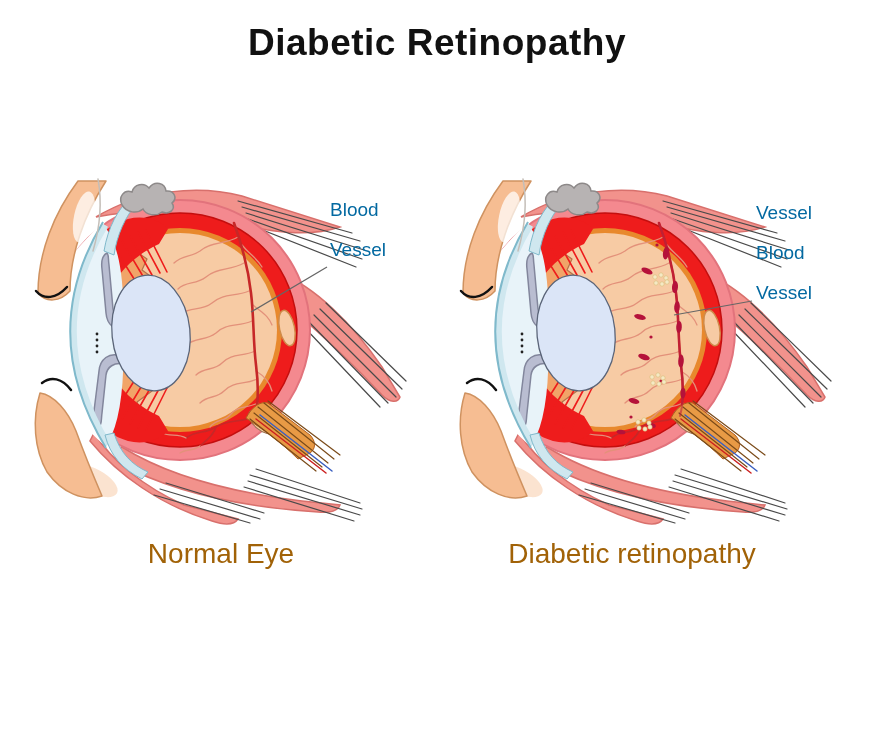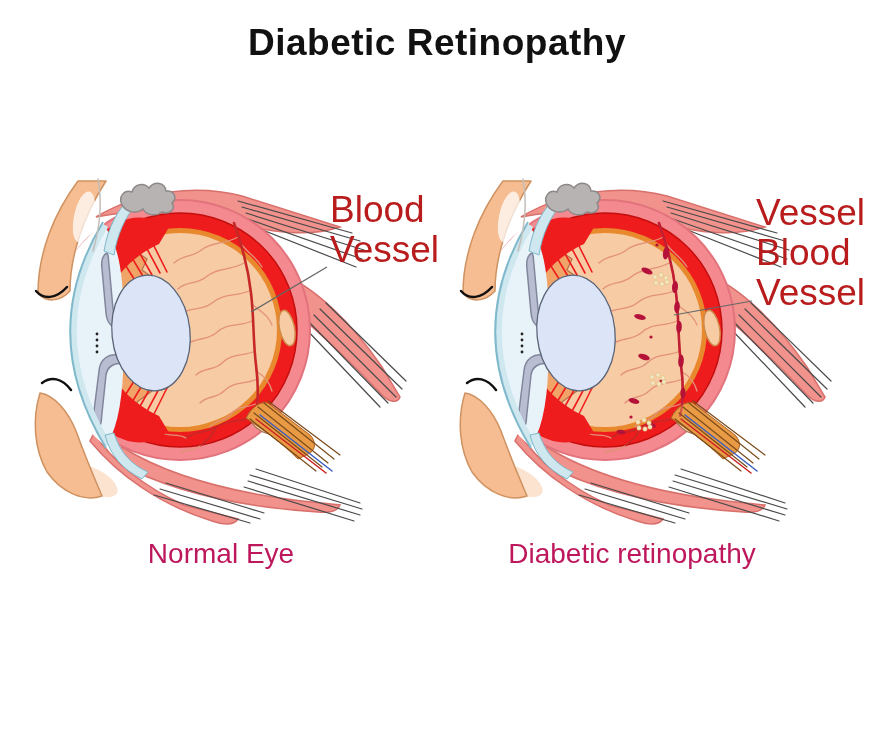--- a/index.html
+++ b/index.html
@@ -7,7 +7,7 @@
          font-family:"Liberation Sans",sans-serif;color:#111;}
   .title{position:absolute;top:22px;left:0;right:0;text-align:center;
          font-size:37px;font-weight:bold;letter-spacing:.5px;color:#111;}
-  .annotation{position:absolute;font-size:37px;line-height:40px;white-space:nowrap;color:#b91c1c;}
+  .annotation{position:absolute;font-size:19px;line-height:40px;white-space:nowrap;color:#0369a1;}
   #anno-normal{left:330px;top:190px;}
   #anno-diabetic{left:756px;top:193px;}
   .annotation span{display:block;}

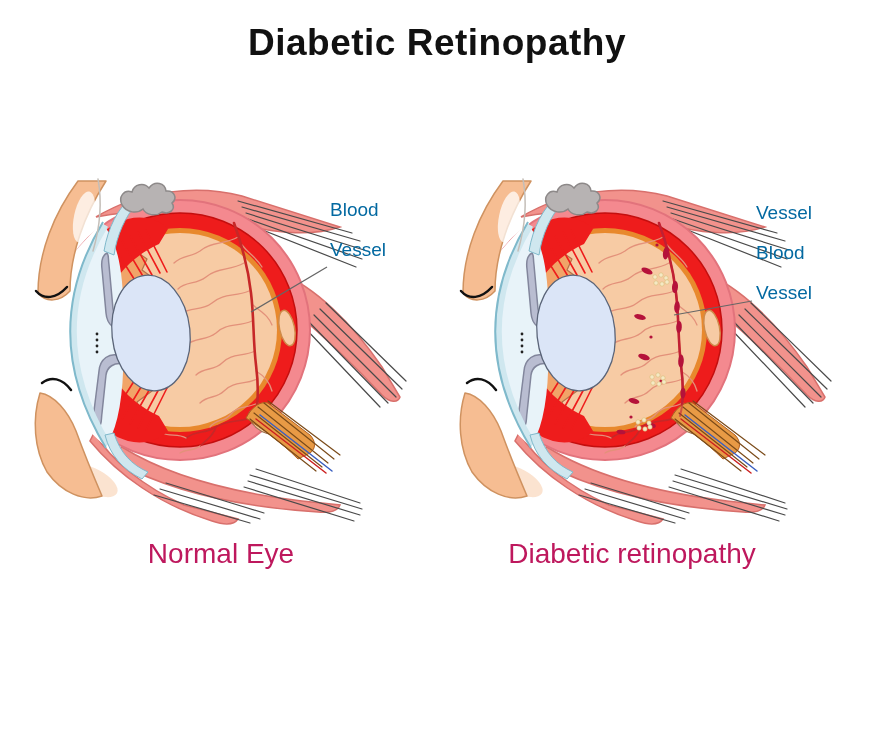--- a/index.html
+++ b/index.html
@@ -11,7 +11,7 @@
   #anno-normal{left:330px;top:190px;}
   #anno-diabetic{left:756px;top:193px;}
   .annotation span{display:block;}
-  .caption{position:absolute;top:538px;font-size:28px;transform:translateX(-50%);white-space:nowrap;color:#be185d;}
+  .caption{position:absolute;top:538px;font-size:28px;transform:translateX(-50%);white-space:nowrap;color:#a16207;}
   #cap-normal{left:221px;}
   #cap-diabetic{left:632px;}
   svg.eye{position:absolute;top:175px;width:420px;height:350px;}

